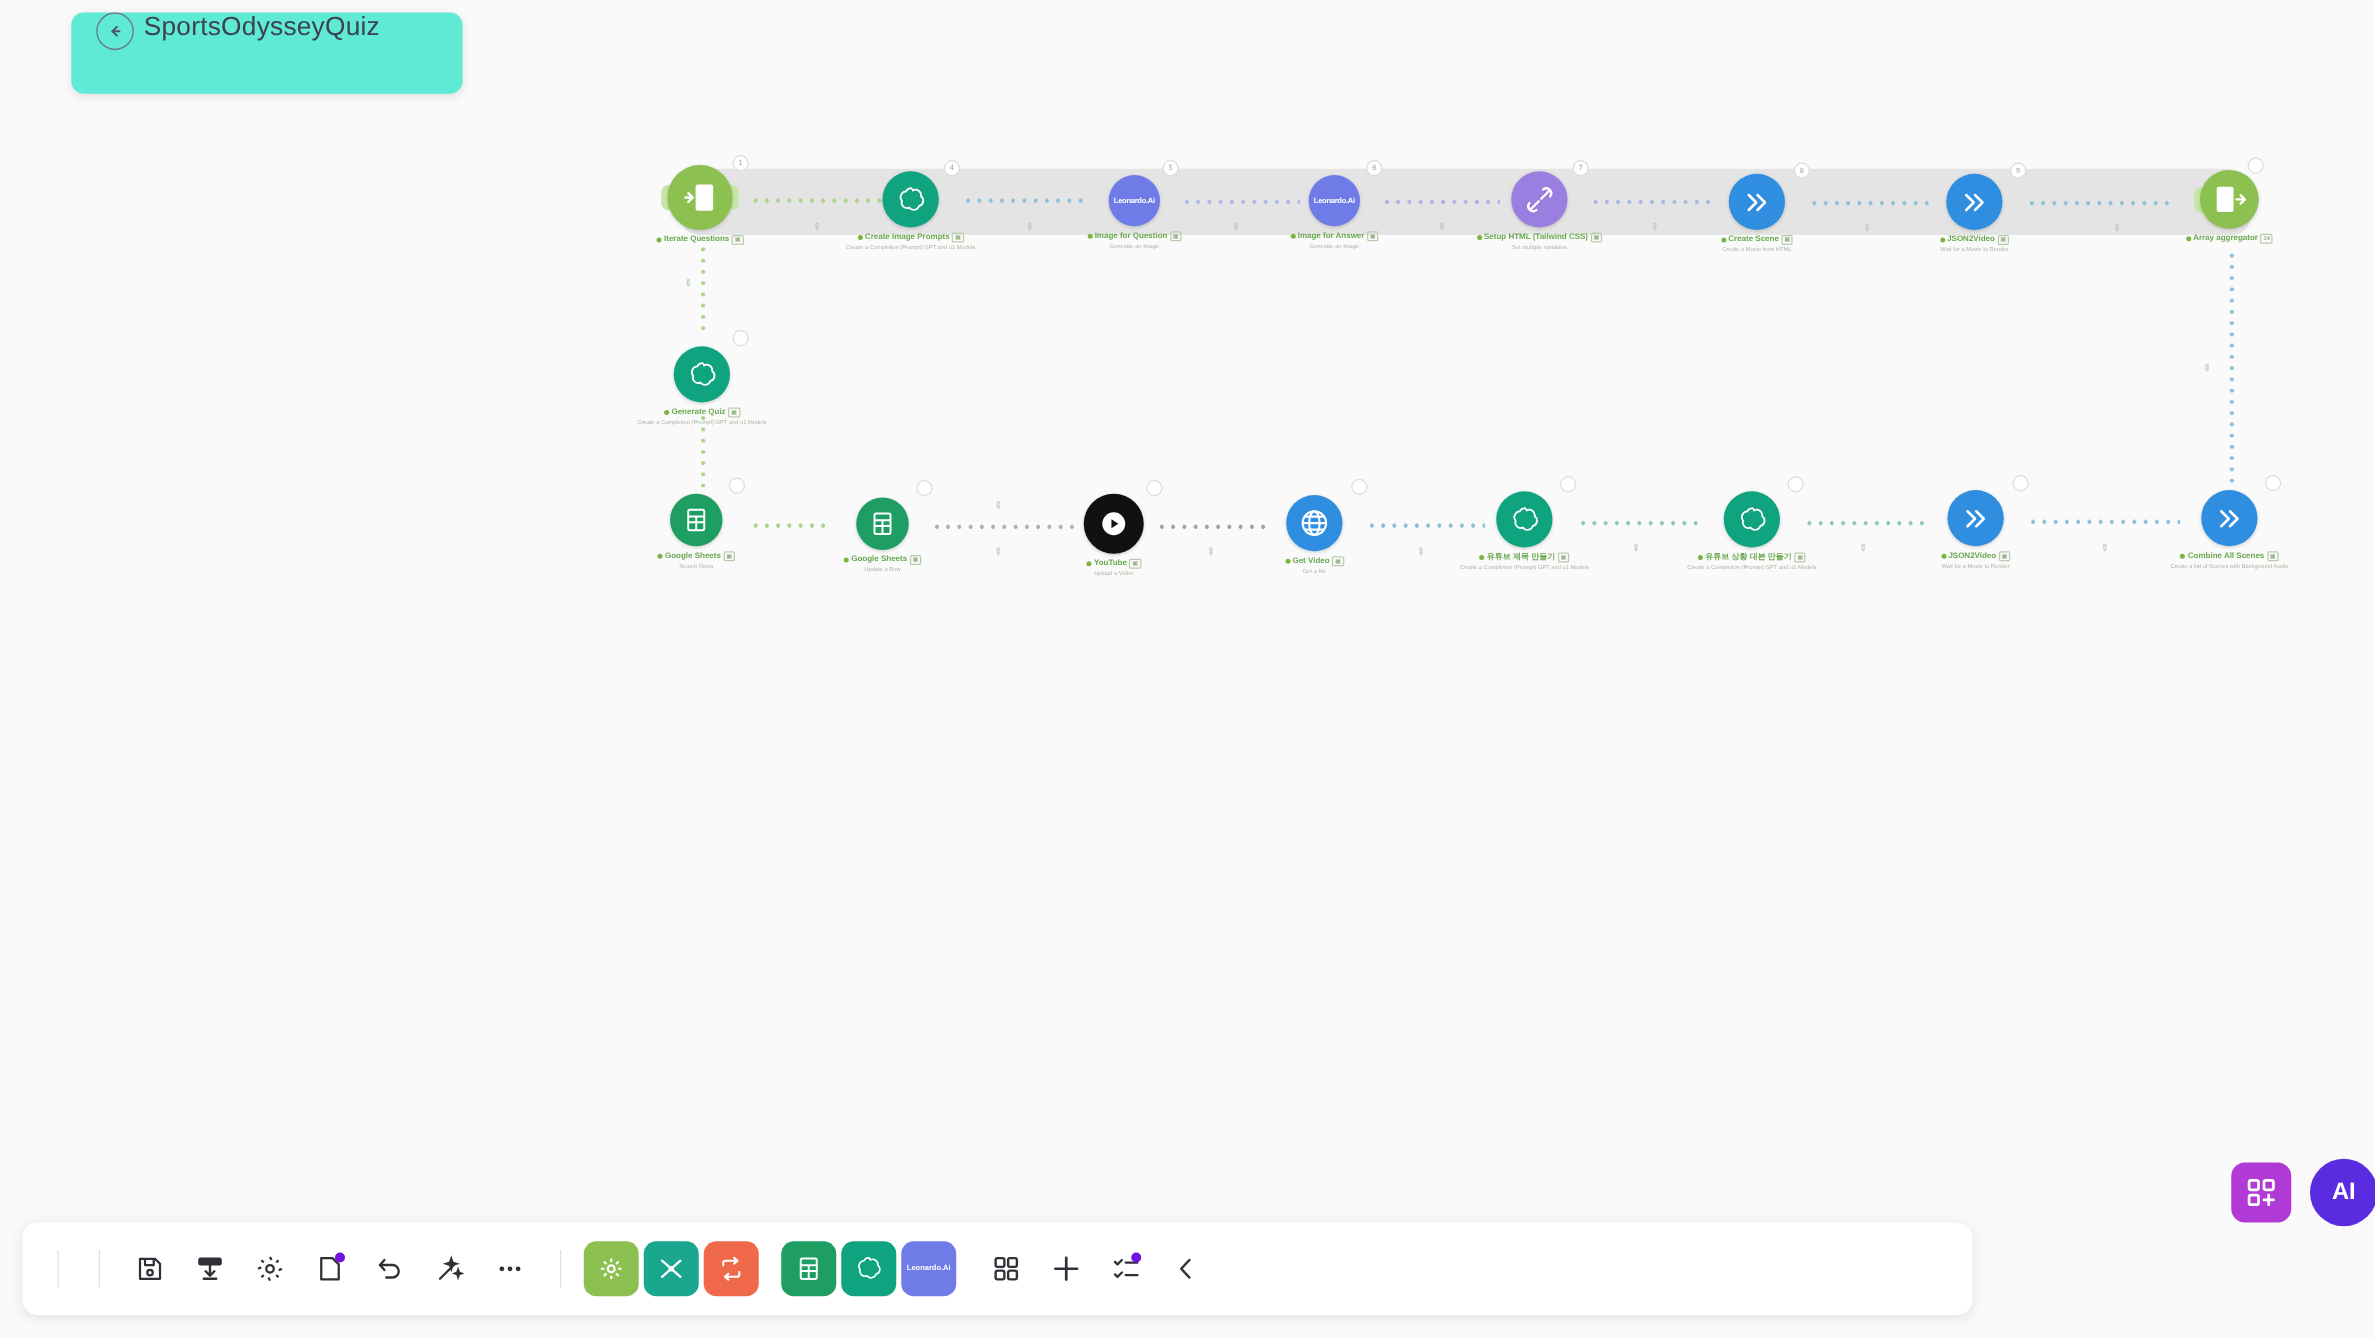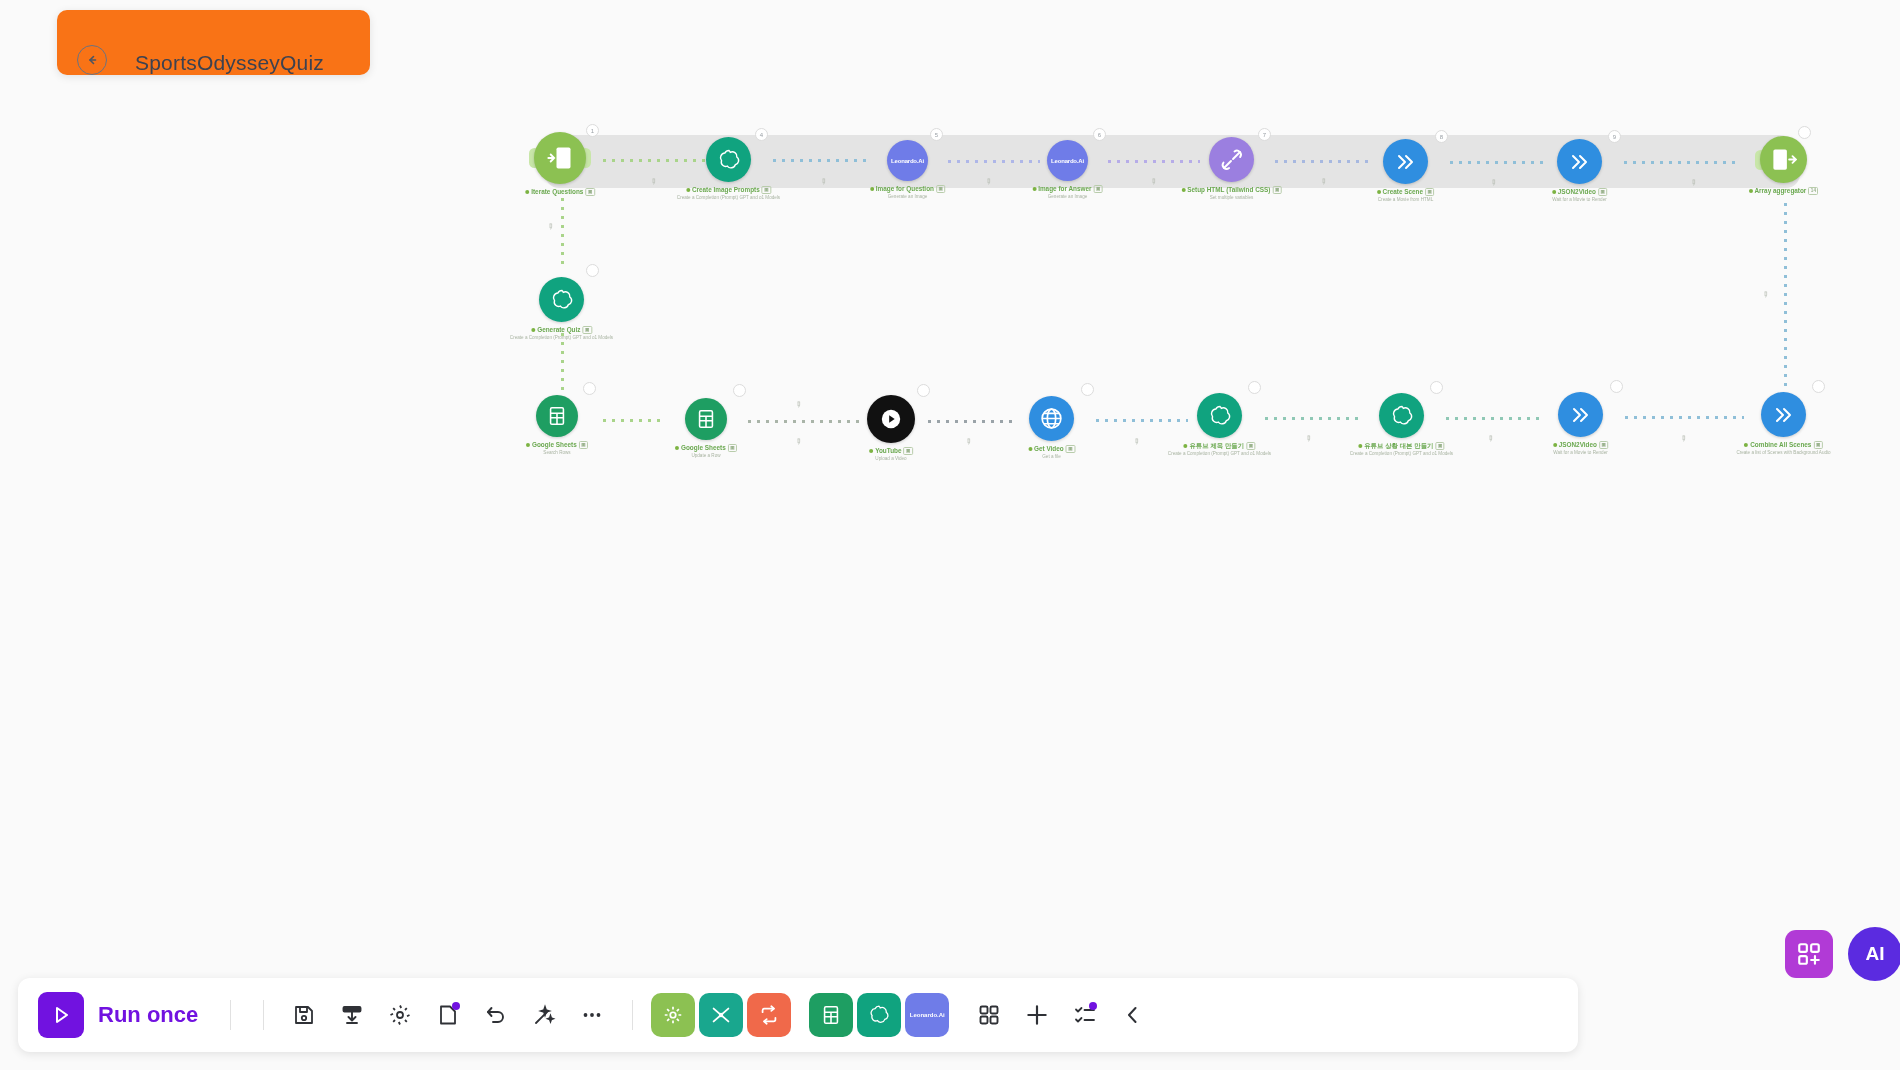--- a/index.html
+++ b/index.html
@@ -14,9 +14,9 @@
   .title-card {
     position: absolute; left: 57px; top: 10px;
     width: 313px; height: 65px;
-    background: #f97316; border-radius: 10px;
+    background: #5eead4; border-radius: 10px;
     box-shadow: 0 2px 8px rgba(0,0,0,.10);
-    display: flex; align-items: flex-end; gap: 28px;
+    display: flex; align-items: flex-start; gap: 8px;
     padding: 0 20px;
   }
   .back-circle {

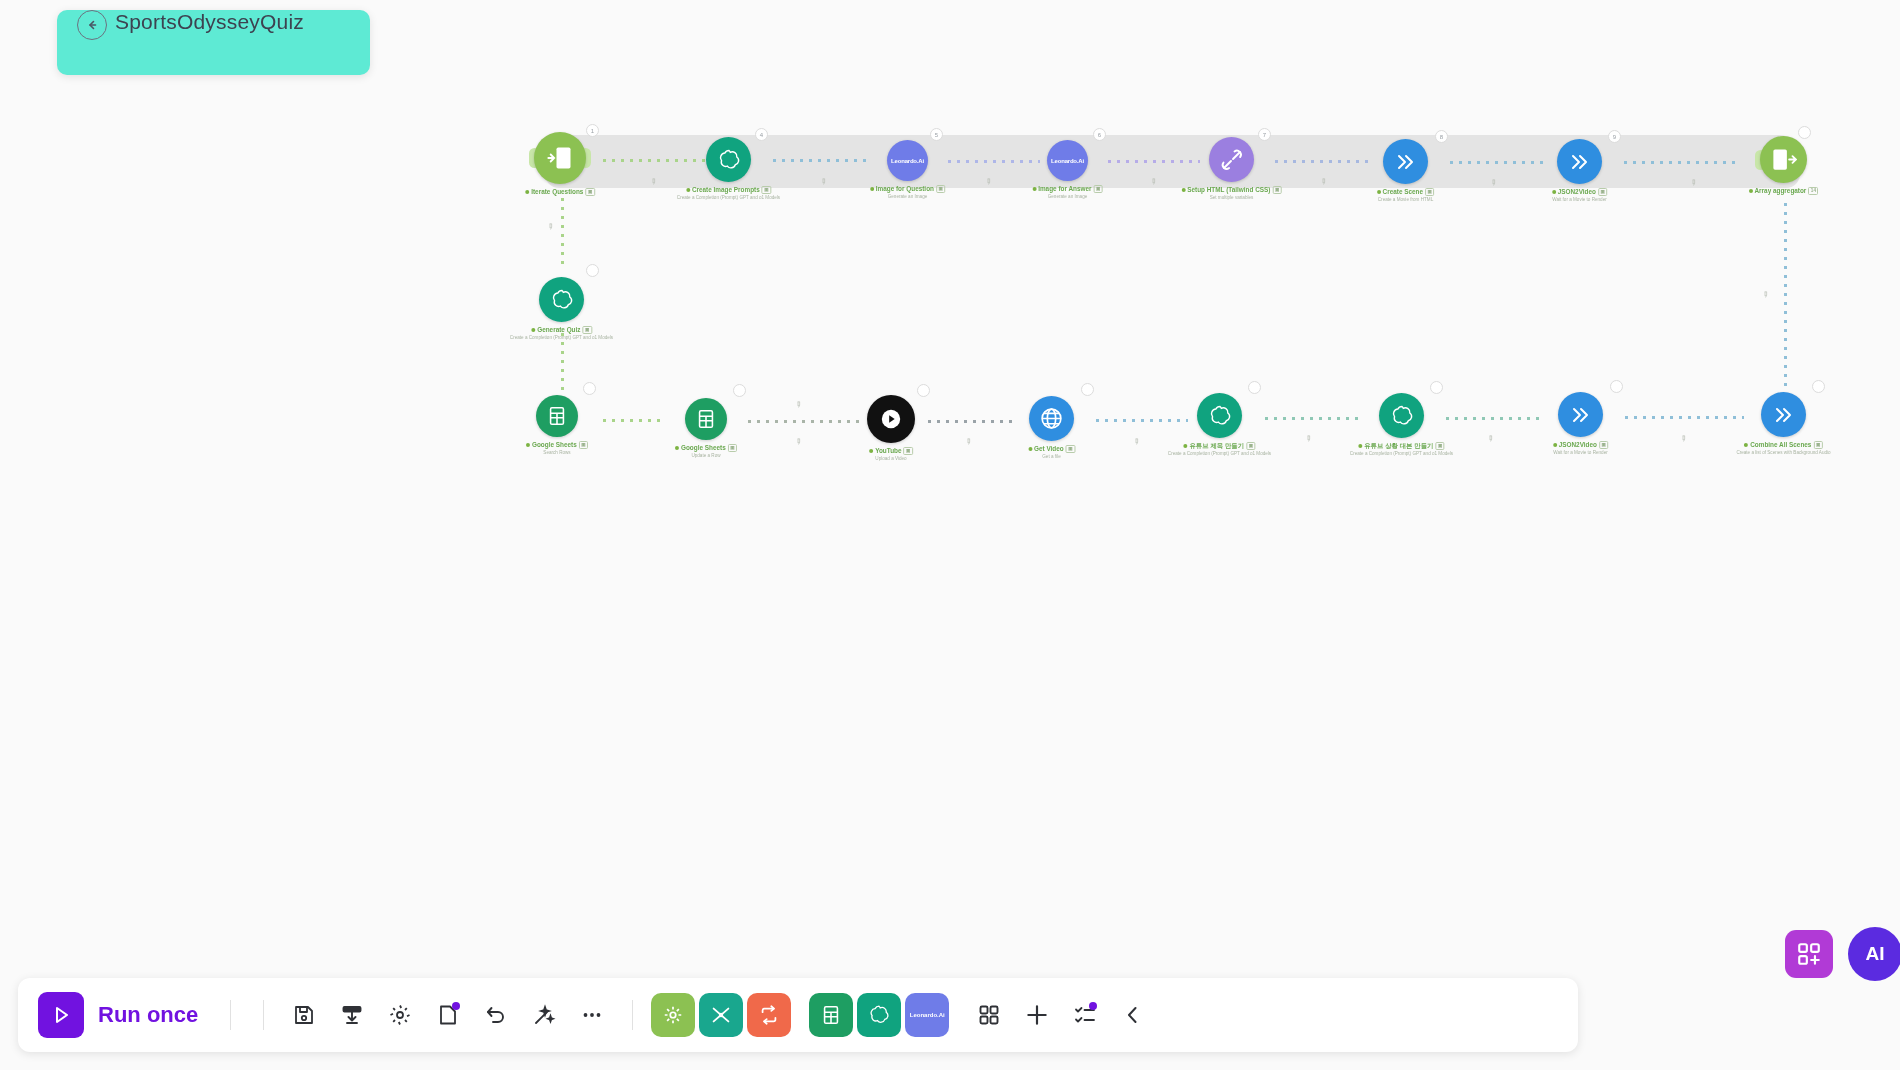--- a/index.html
+++ b/index.html
@@ -538,14 +538,6 @@
 
 <div class="toolbar">
 
-  <div class="run-btn">
-    <span class="run-icon">
-      <svg width="24" height="24" viewBox="0 0 24 24" fill="none" stroke="#fff" stroke-width="2" stroke-linejoin="round">
-        <path d="M8 5 L18 12 L8 19 Z"></path>
-      </svg>
-    </span>
-    <span class="run-label">Run once</span>
-  </div>
 
   <div class="vsep"></div>
 

